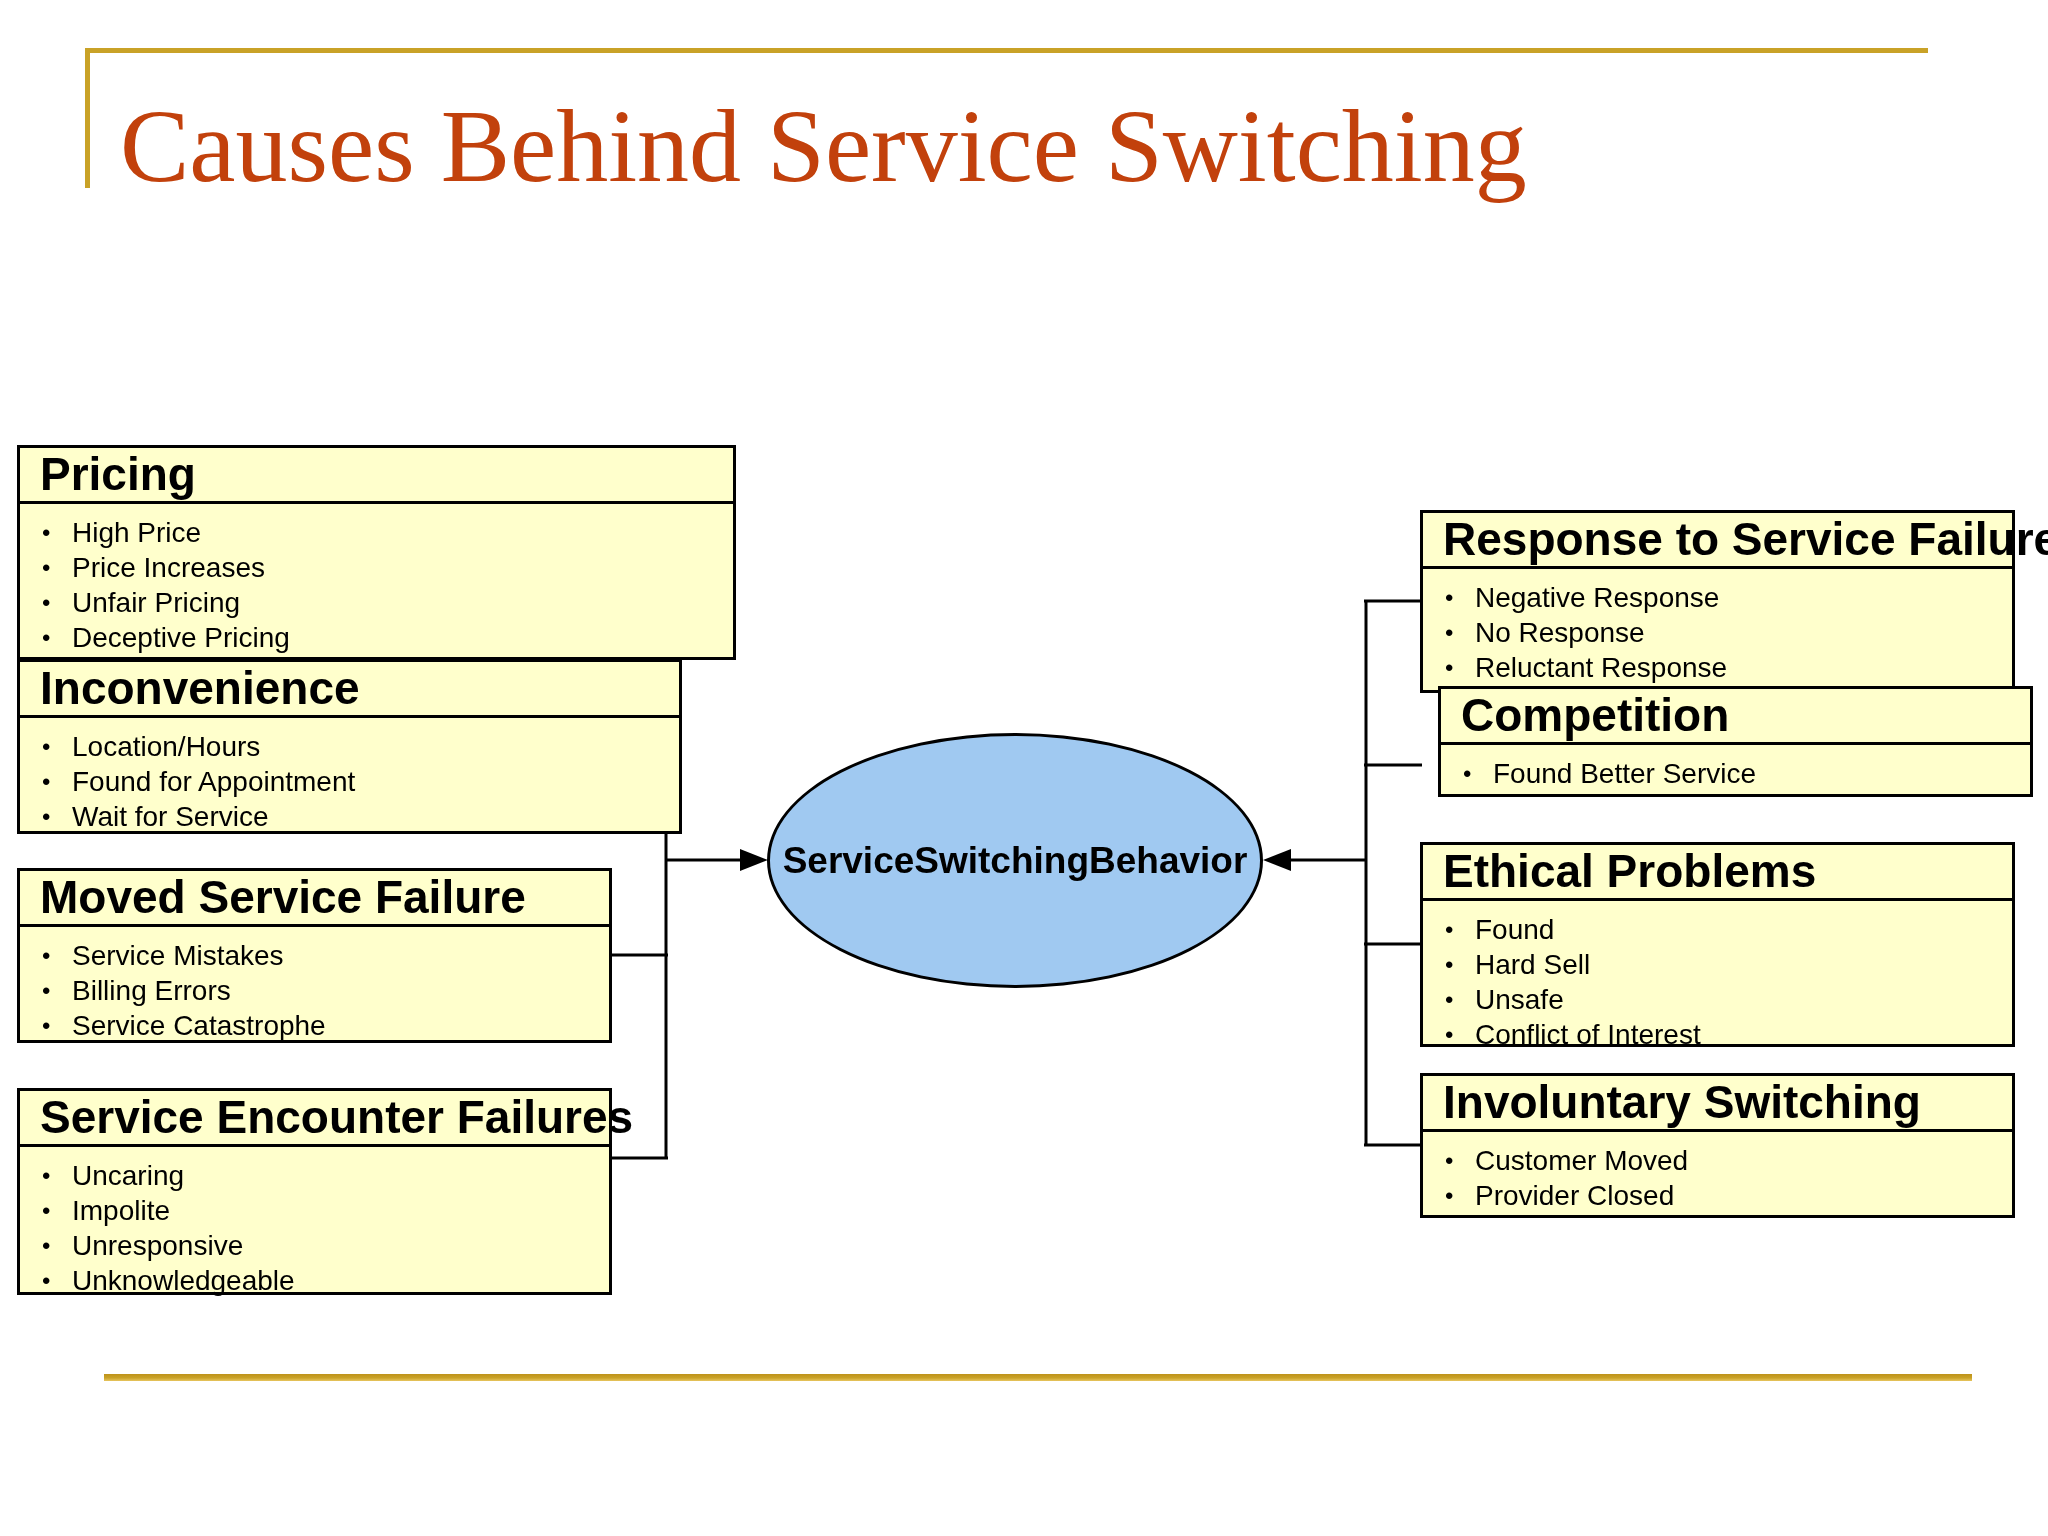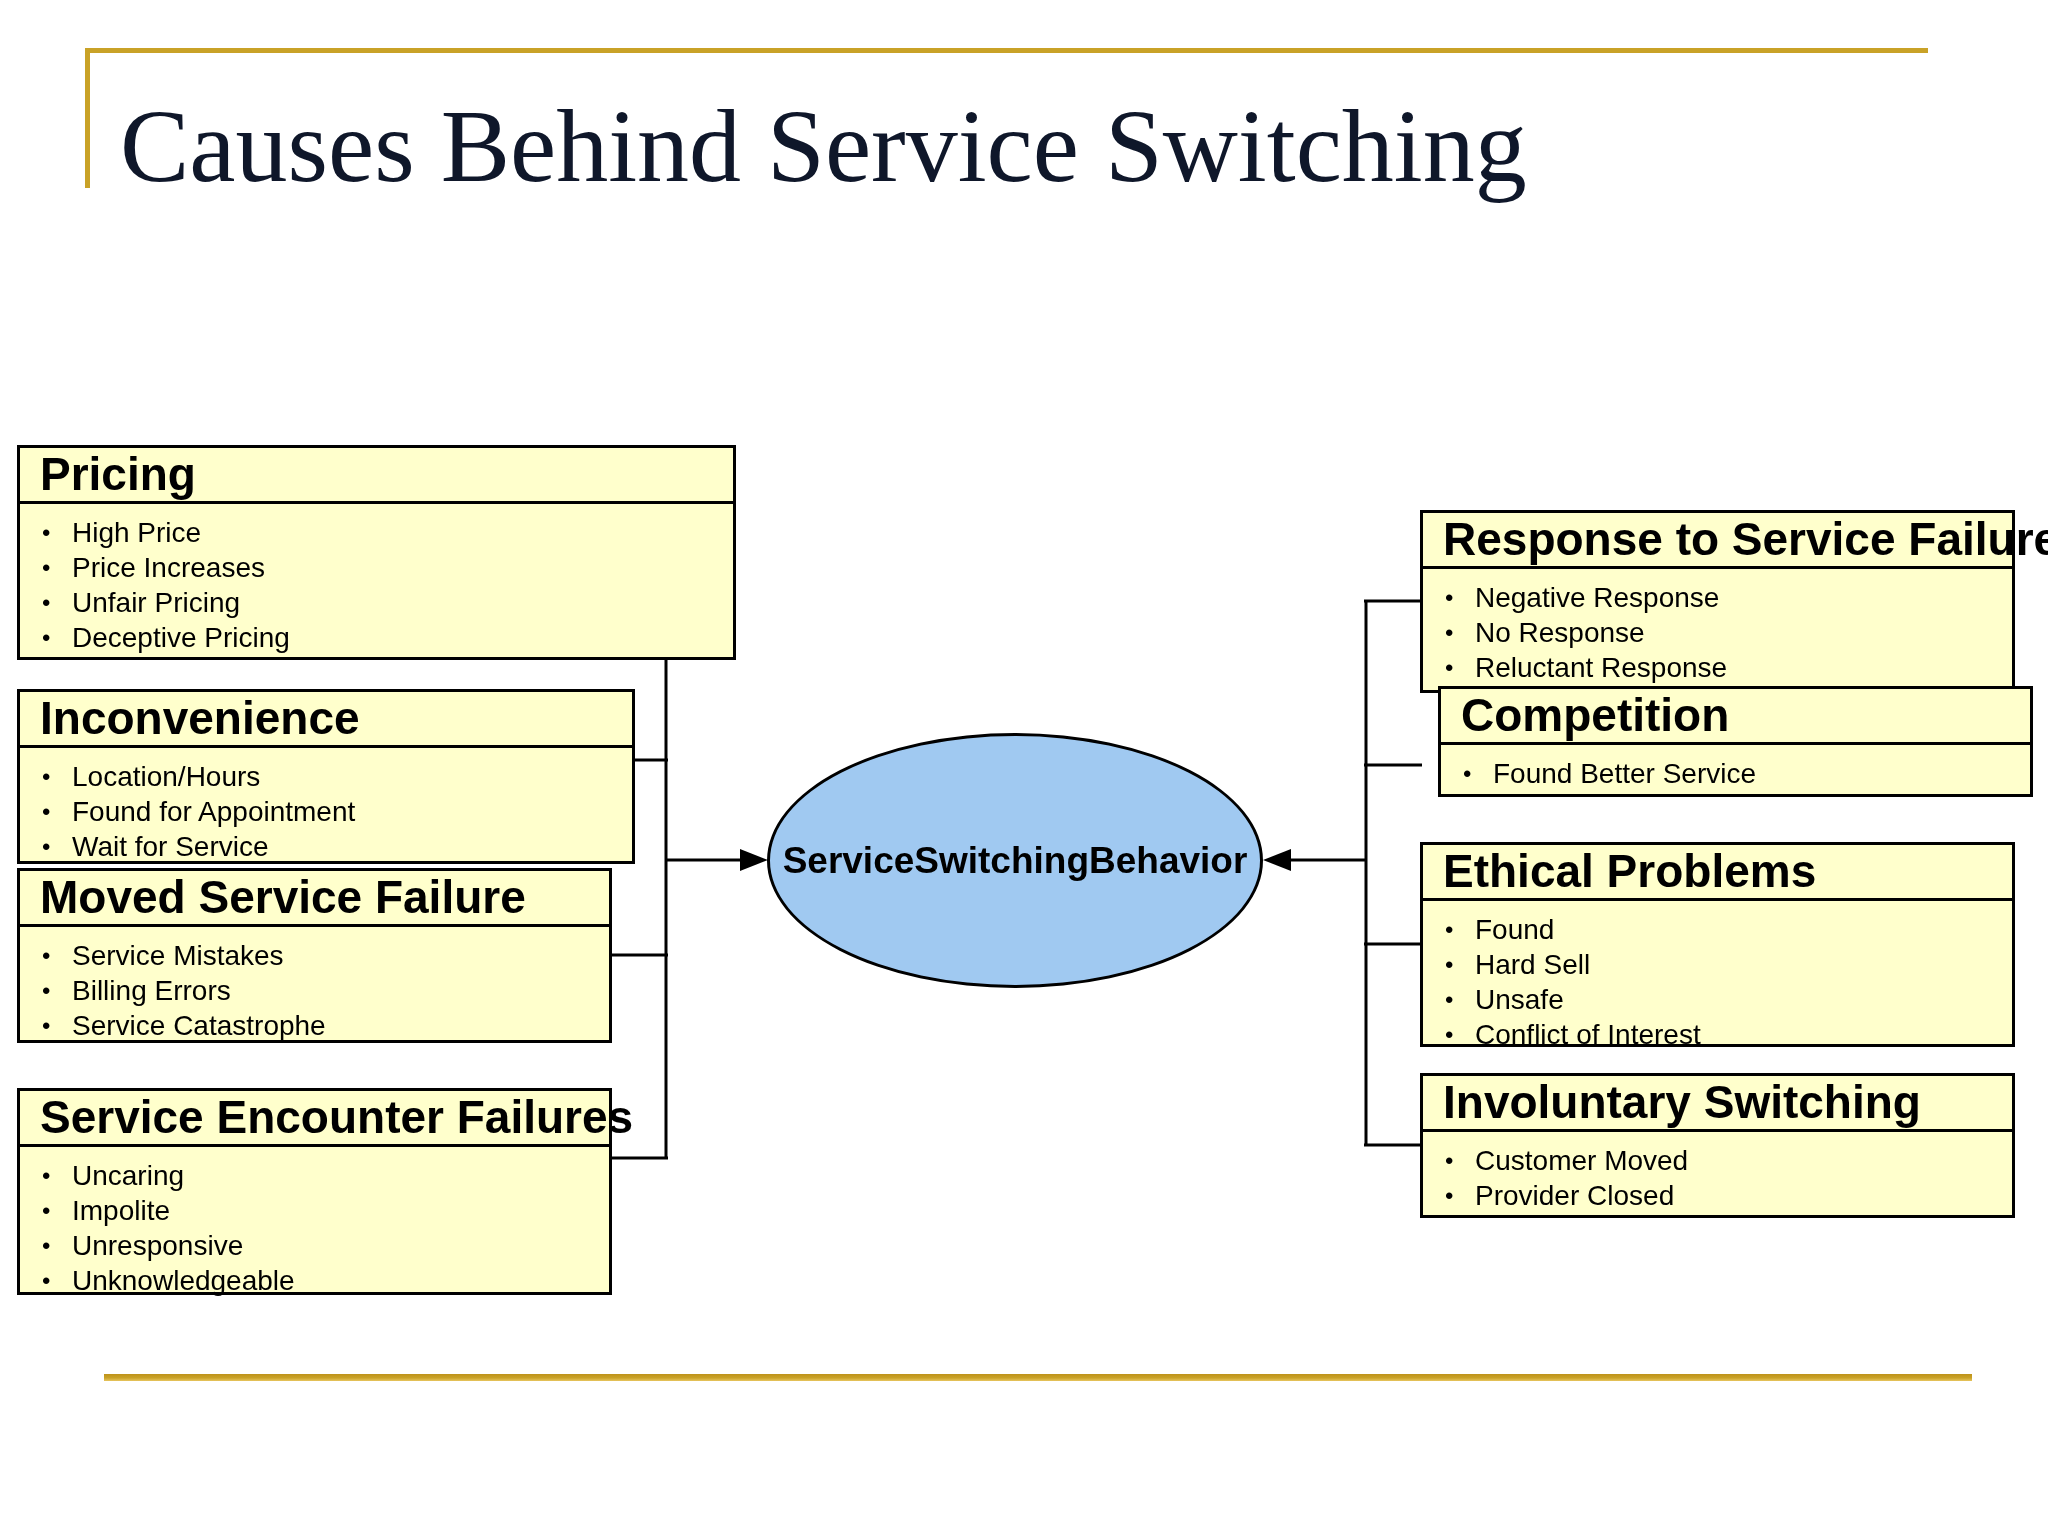--- a/index.html
+++ b/index.html
@@ -18,7 +18,7 @@
   .title {
     position:absolute; left:120px; top:84px;
     font-family:"Liberation Serif", serif;
-    font-size:104px; line-height:1.2; color:#0f172a; white-space:nowrap;
+    font-size:104px; line-height:1.2; color:#c2410c; white-space:nowrap;
   }
 
   

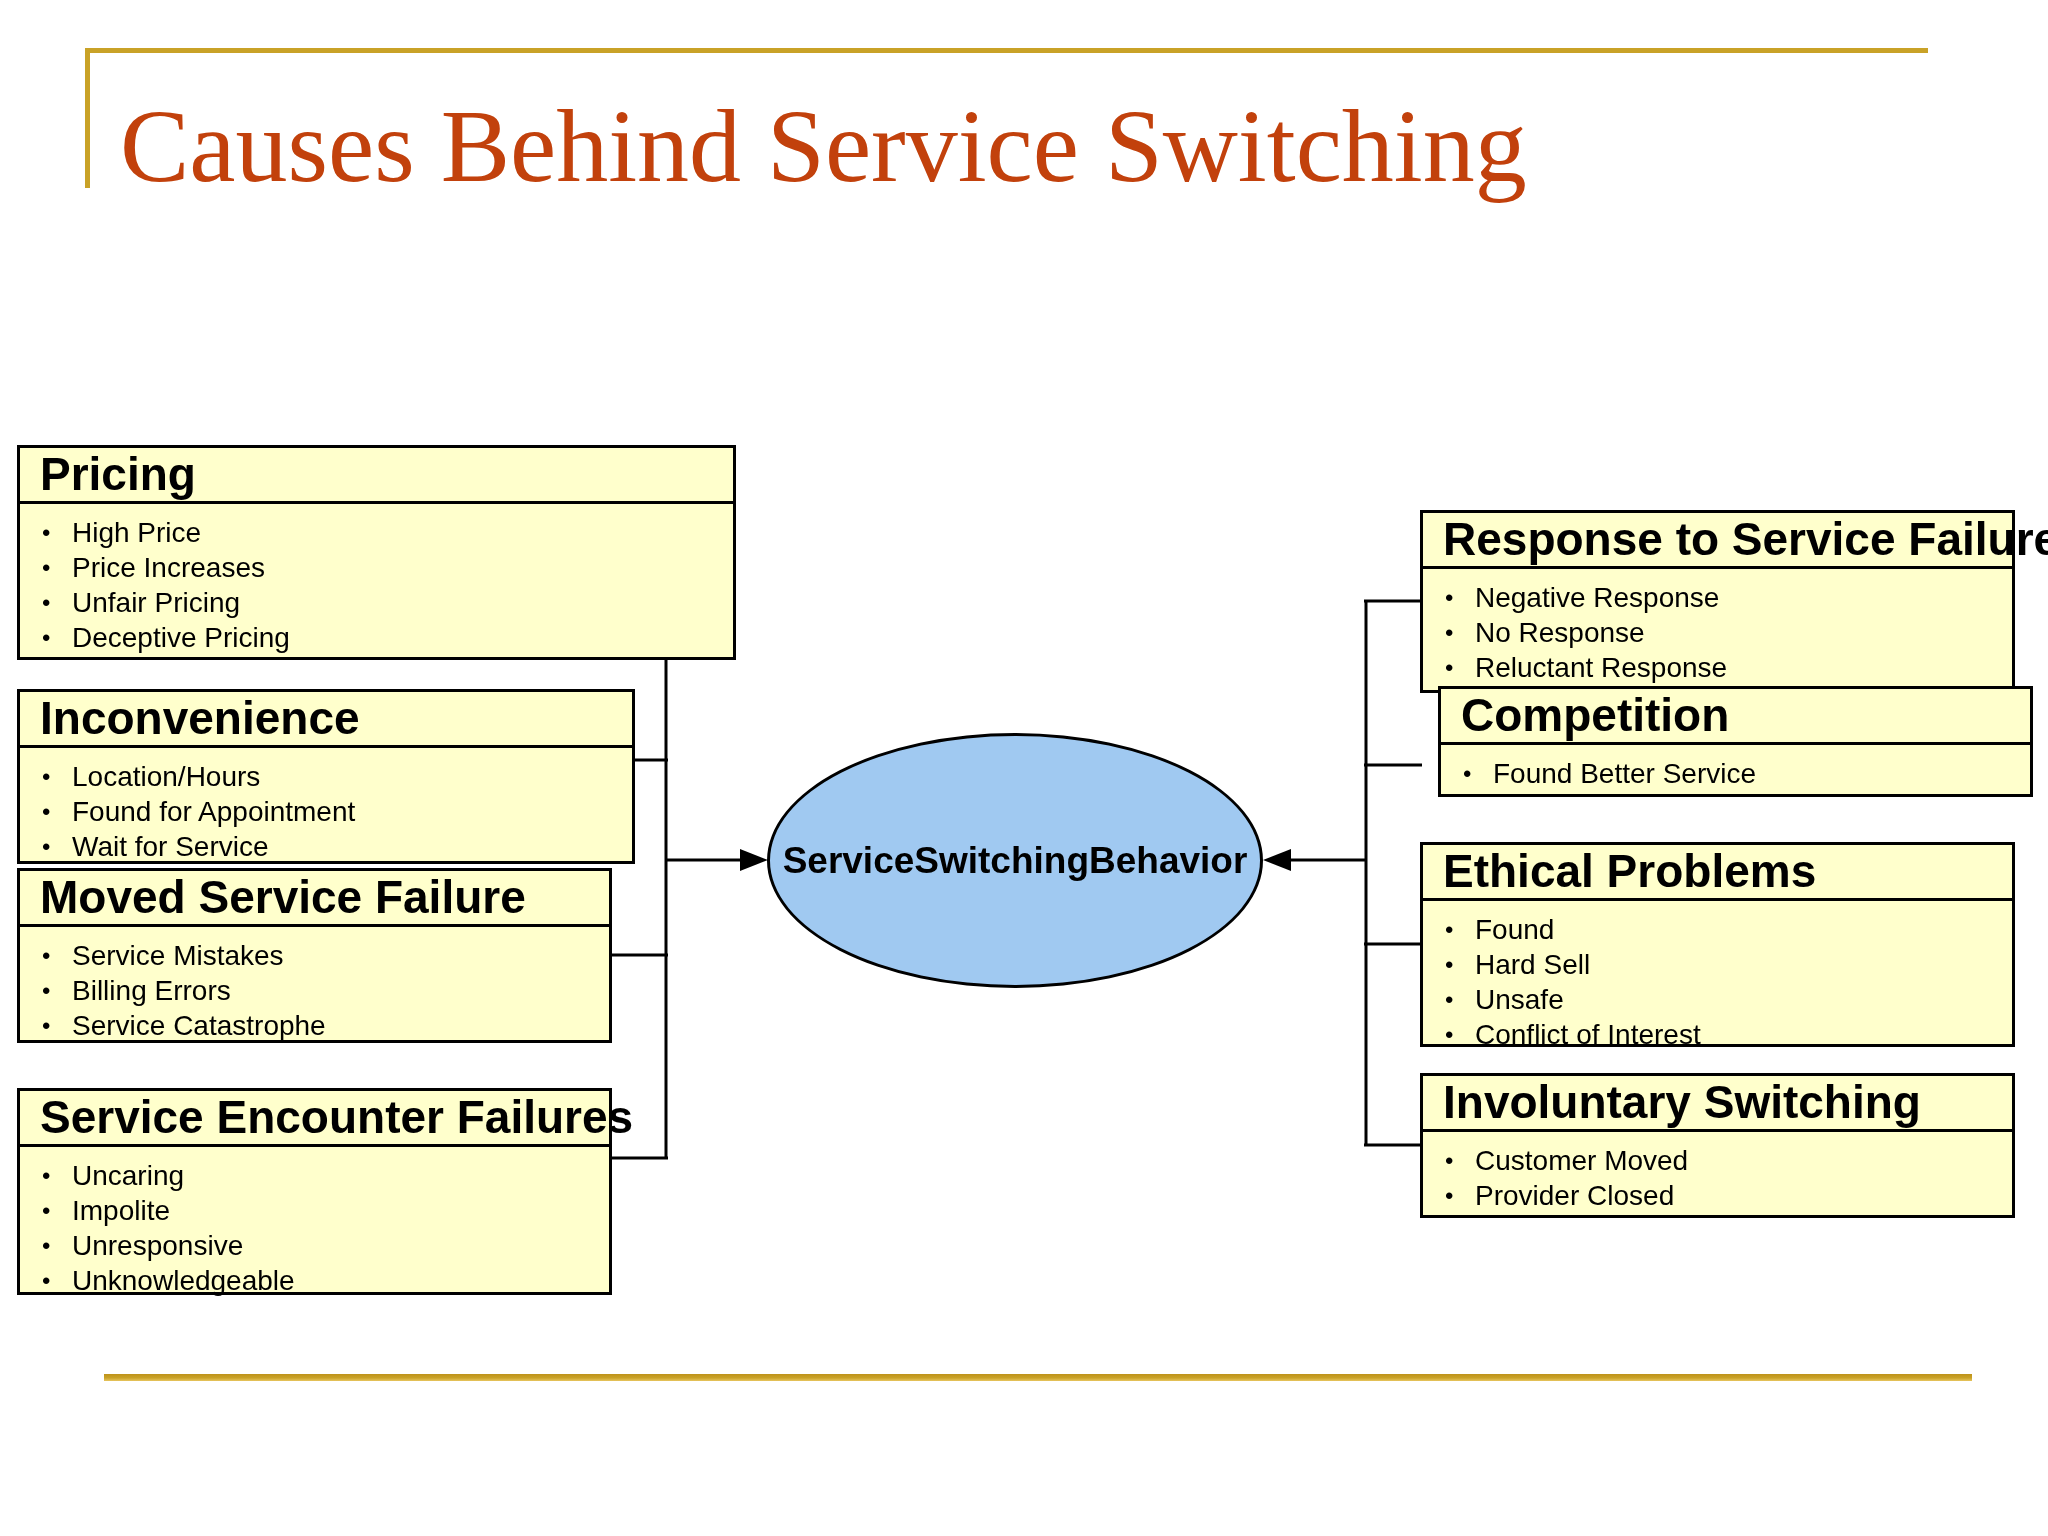--- a/index.html
+++ b/index.html
@@ -36,7 +36,7 @@
   .cause-box .dot { width:30px; flex:none; font-size:24px; }
 
   .b-l0 { left:17px;   top:445px;  width:719px; height:215px; }
-  .b-l1 { left:17px;   top:689px;  width:618px; height:175px; }
+  .b-l1 { left:17px;   top:659px;  width:665px; height:175px; }
   .b-l2 { left:17px;   top:868px;  width:595px; height:175px; }
   .b-l3 { left:17px;   top:1088px; width:595px; height:207px; }
   .b-r0 { left:1420px; top:510px;  width:595px; height:183px; }

